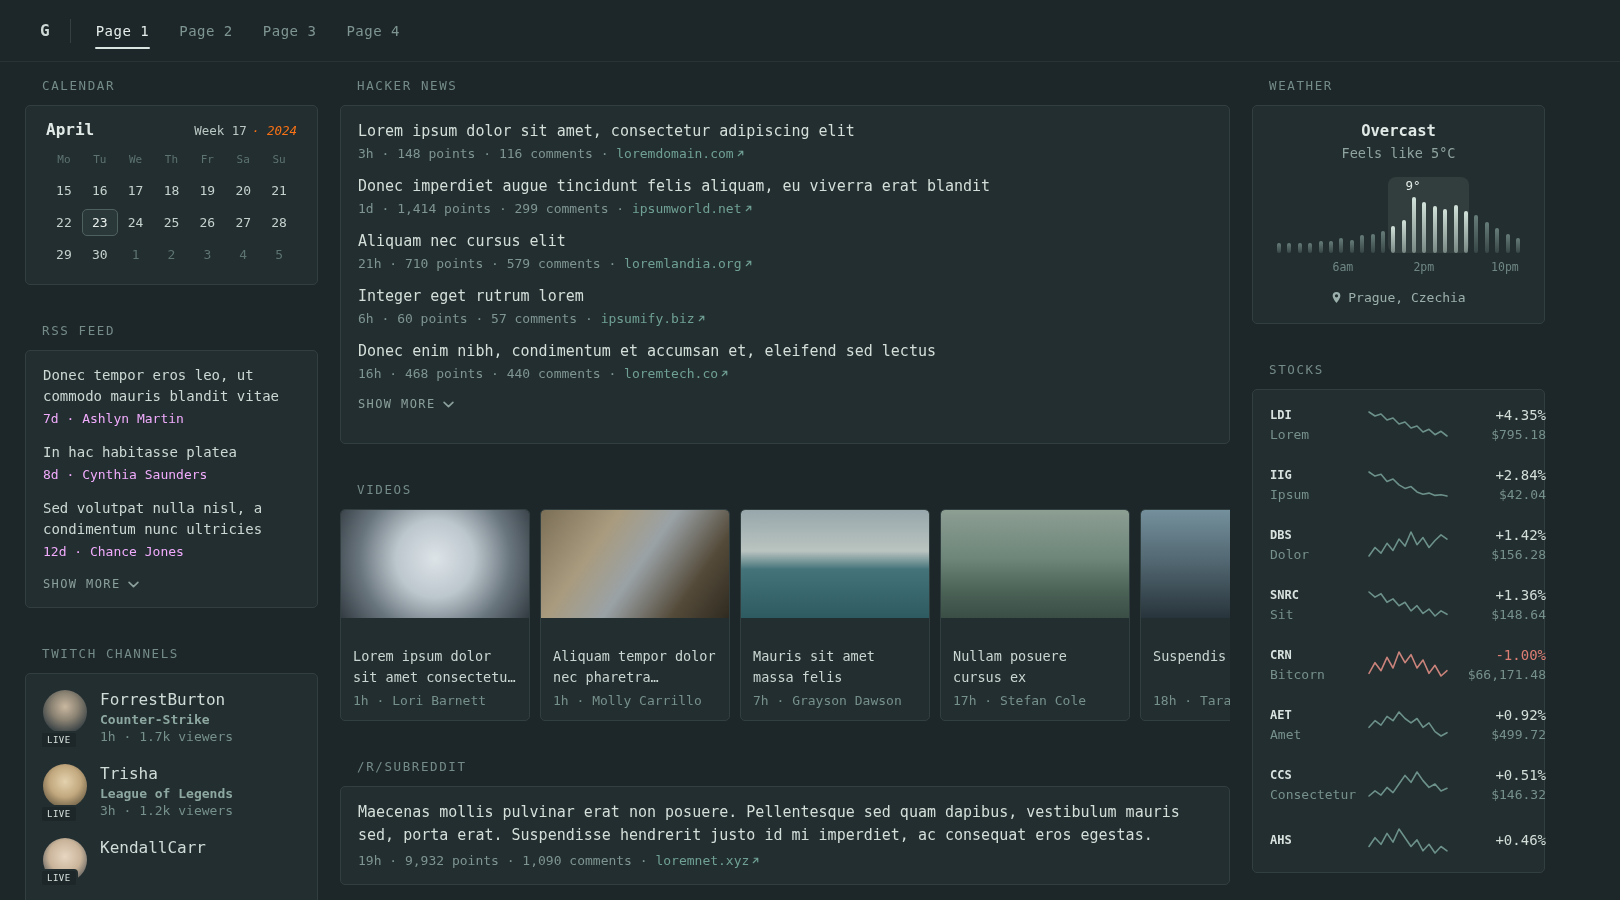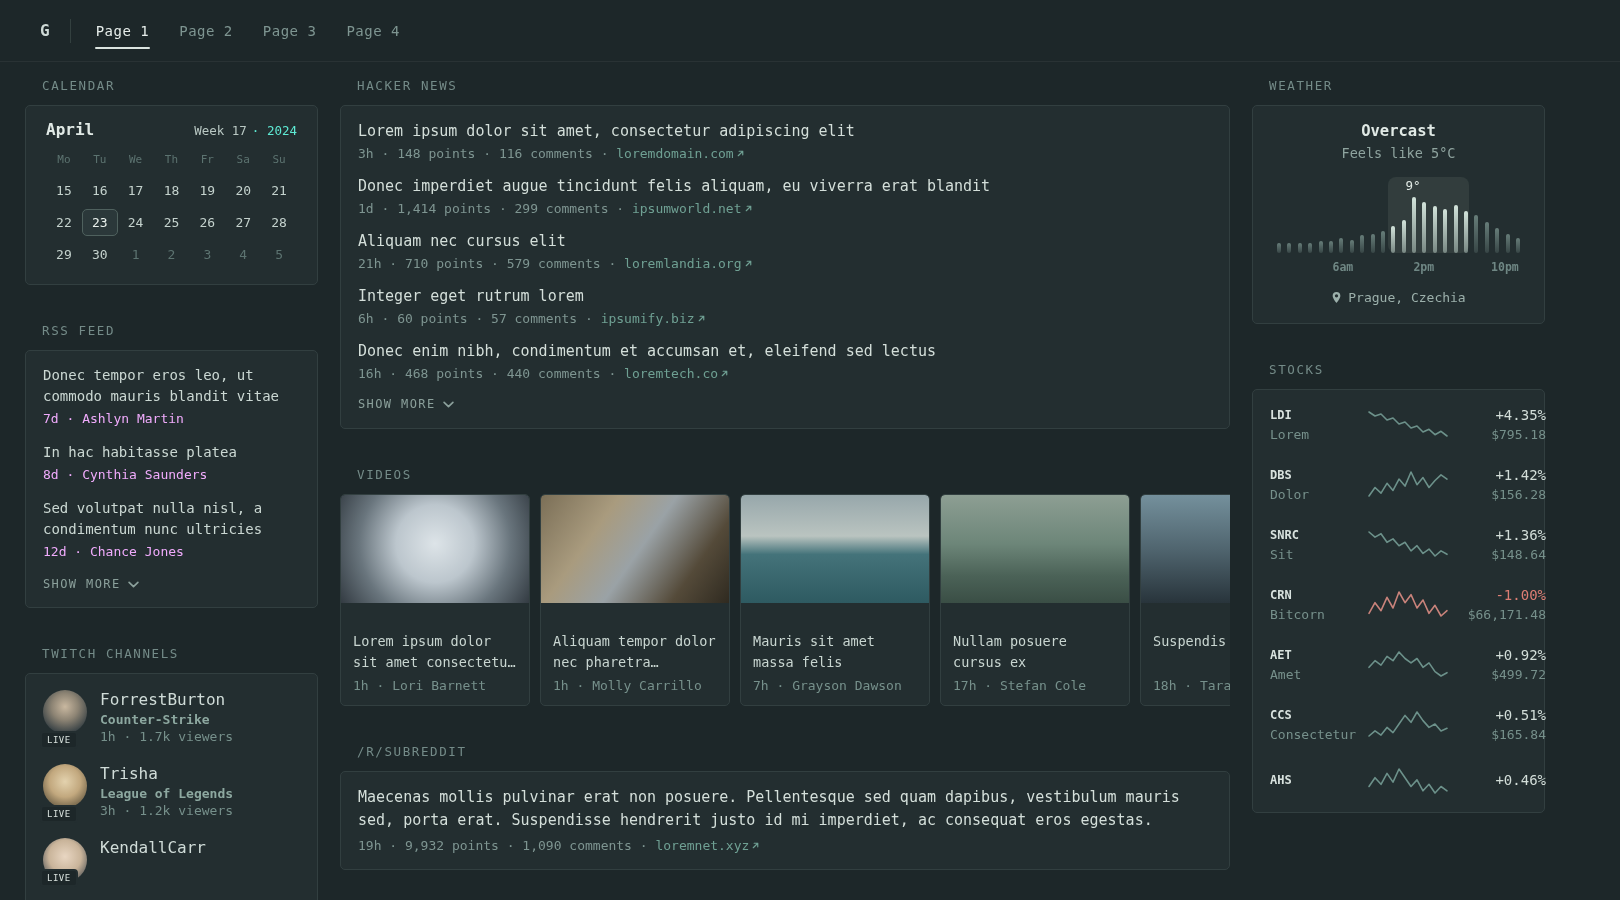--- a/index.html
+++ b/index.html
@@ -56,7 +56,7 @@
   .cal-top { display:flex; justify-content:space-between; align-items:baseline; }
   .cal-month { font-size:16px; font-weight:600; color:#e0e9e5; }
   .cal-week { font-size:12.5px; color:#b9c8c3; }
-  .cal-year { font-size:12.5px; color:#5eead4; margin-left:5px; }
+  .cal-year { font-size:12.5px; color:#f97316; margin-left:5px;font-style:italic; }
   .cal-grid { display:grid; grid-template-columns:repeat(7,1fr); row-gap:5px; margin-top:14px; }
   .cal-dow { font-size:11px; color:#5c7370; text-align:center; padding-bottom:6px; }
   .cal-day {

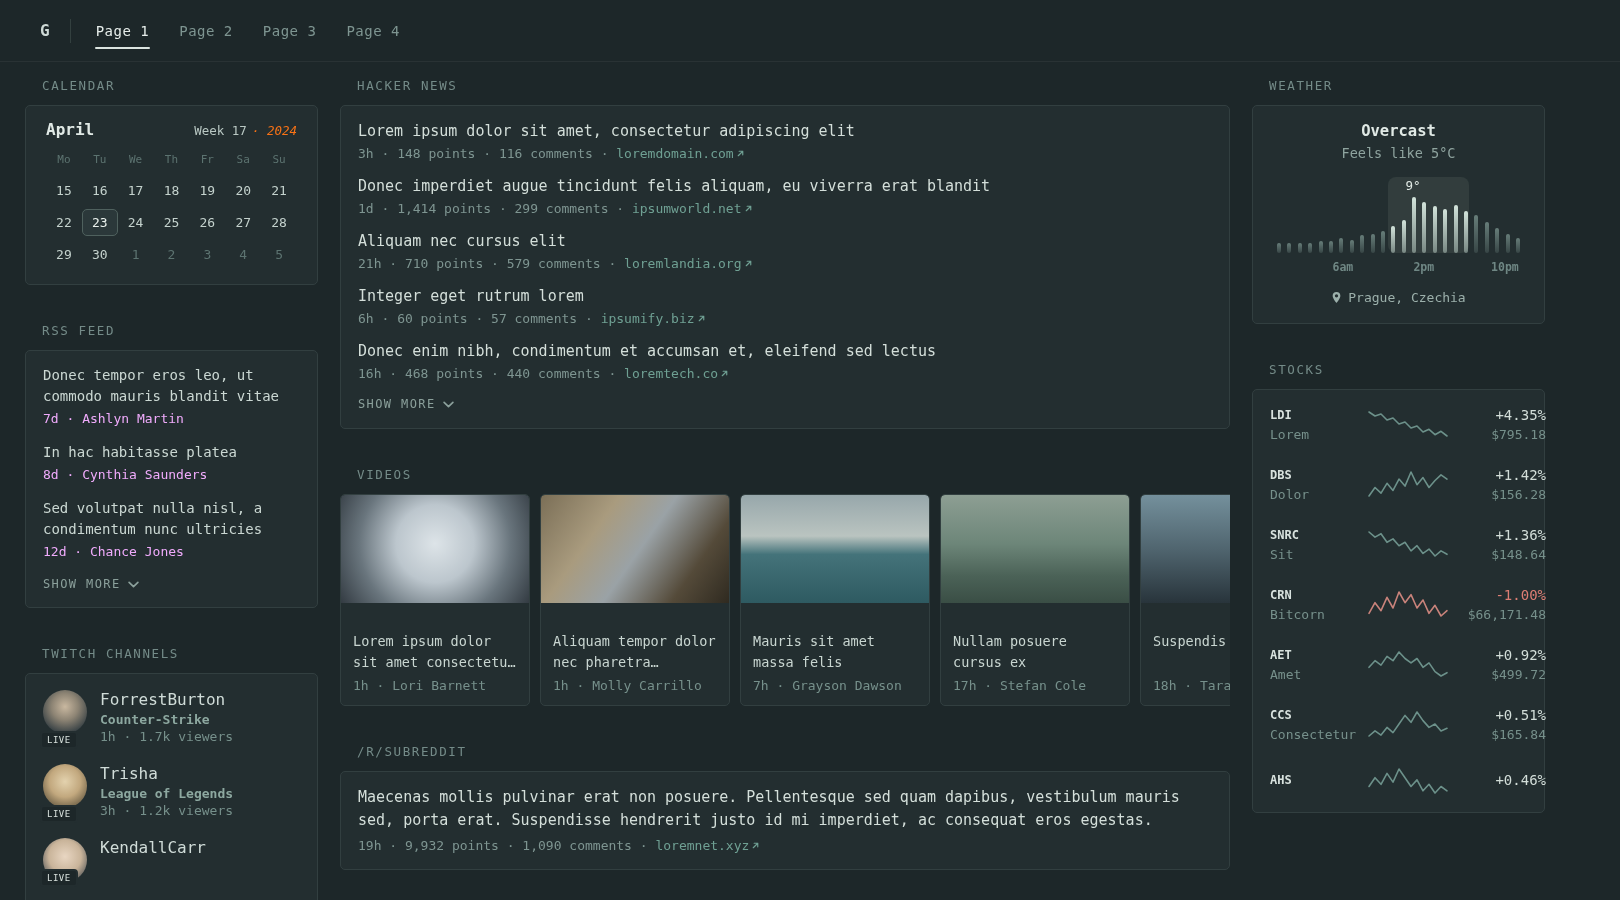--- a/index.html
+++ b/index.html
@@ -100,7 +100,7 @@
   .tw-meta { font-size:13px; color:#76908b; margin-top:2px; }
 
   
-  .hn { padding:14px 17px 17px; }
+  .hn { padding:14px 17px 32px; }
   .hn-item { margin-bottom:14px; }
   .hn-title { font-size:15px; line-height:22px; color:#d4dfda; }
   .hn-meta { font-size:13px; color:#7e9591; margin-top:4px; }

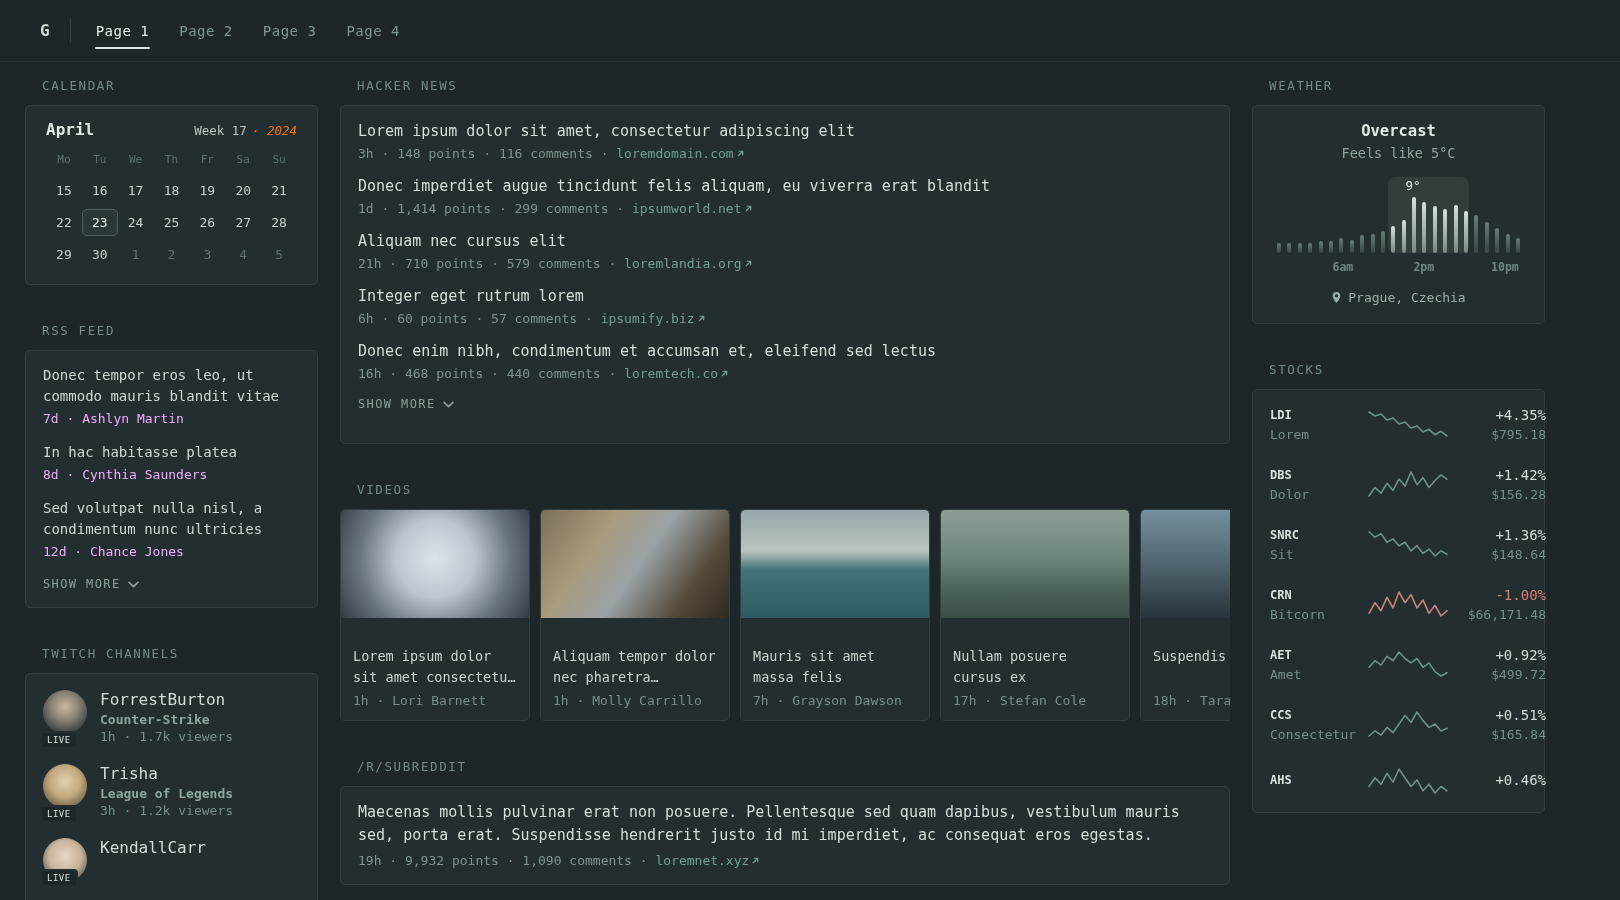--- a/index.html
+++ b/index.html
@@ -152,7 +152,7 @@
   .wx-times { position:relative; height:14px; margin:7px 24px 0; }
   .wx-time {
     position:absolute; transform:translateX(-50%);
-    font-size:11.5px; color:#6f8784;font-weight:bold;
+    font-size:11.5px; color:#6f8784;
   }
   .wx-loc {
     display:flex; align-items:center; justify-content:center; gap:6px;

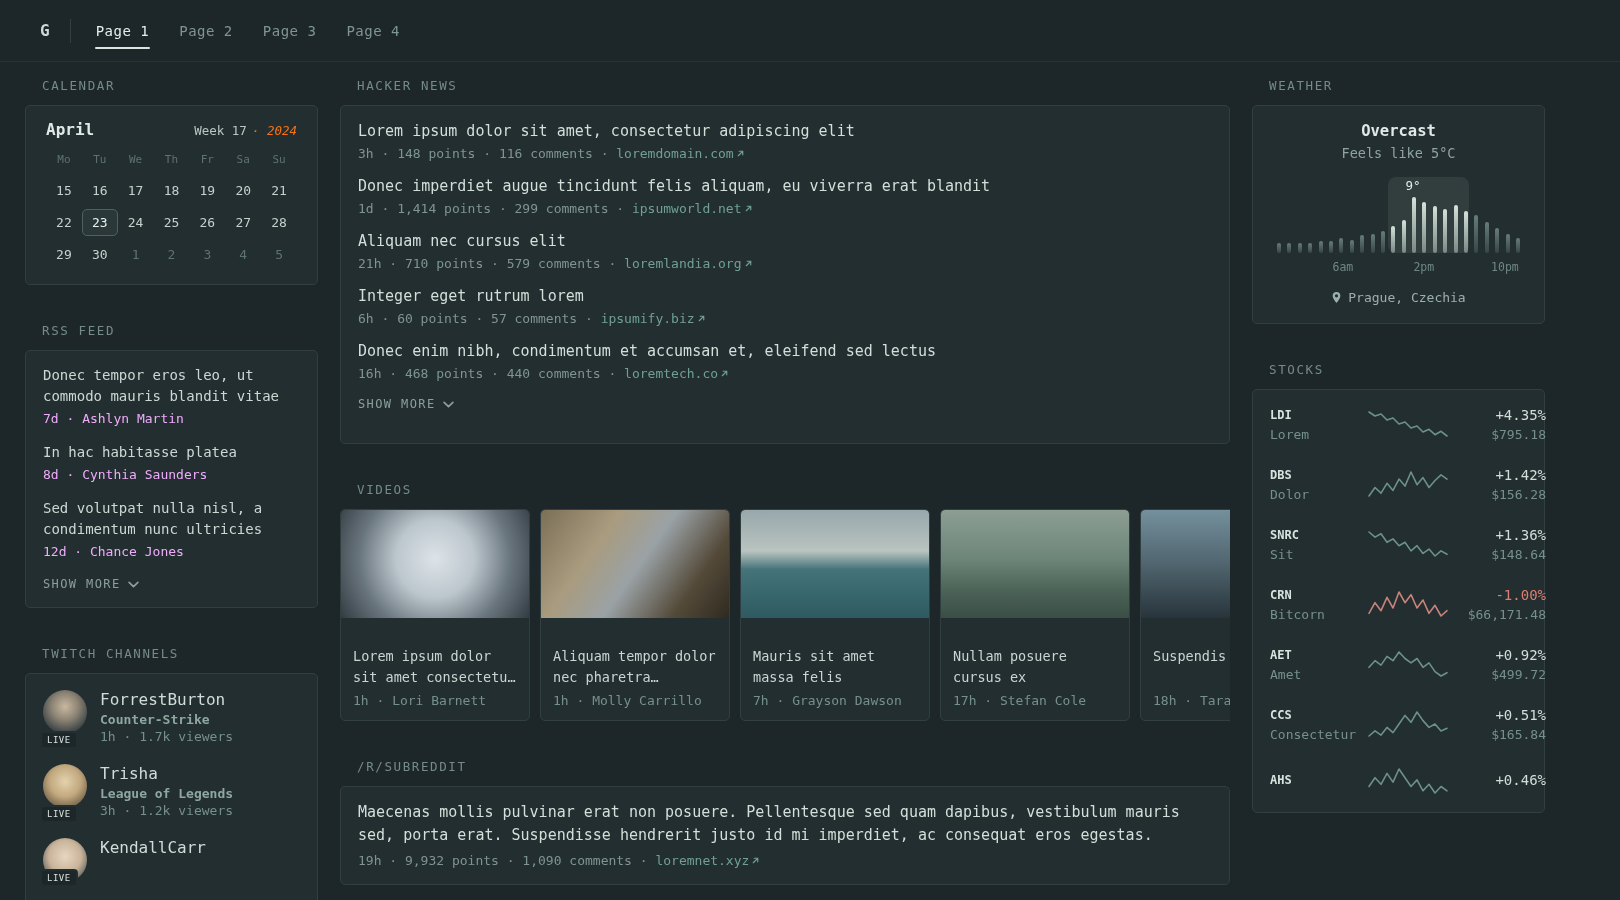--- a/index.html
+++ b/index.html
@@ -481,6 +481,21 @@
           </div>
         </div>
 
+        <div class="stock-row" data-interactable="true">
+          <div class="stock-info" data-interactable="false">
+            <div class="stock-ticker" data-interactable="false">IIG</div>
+            <div class="stock-name" data-interactable="false">Ipsum</div>
+          </div>
+          <div class="stock-spark" data-interactable="false">
+              <svg viewBox="0 0 84 30" width="84" height="30">
+                <polyline points="3.0,3.0 9.0,7.1 15.0,5.3 21.0,12.4 27.0,10.0 33.0,15.9 39.0,19.4 45.0,17.6 51.0,22.9 57.0,25.2 63.0,24.1 69.0,26.4 75.0,25.8 81.0,27.0" fill="none" stroke="#6c918a" stroke-width="1.6" stroke-linejoin="round" stroke-linecap="round"></polyline>
+              </svg>
+            </div>
+          <div class="stock-right" data-interactable="false">
+            <div class="stock-change" data-interactable="false">+2.84%</div>
+            <div class="stock-price" data-interactable="false">$42.04</div>
+          </div>
+        </div>
 
         <div class="stock-row" data-interactable="true">
           <div class="stock-info" data-interactable="false">

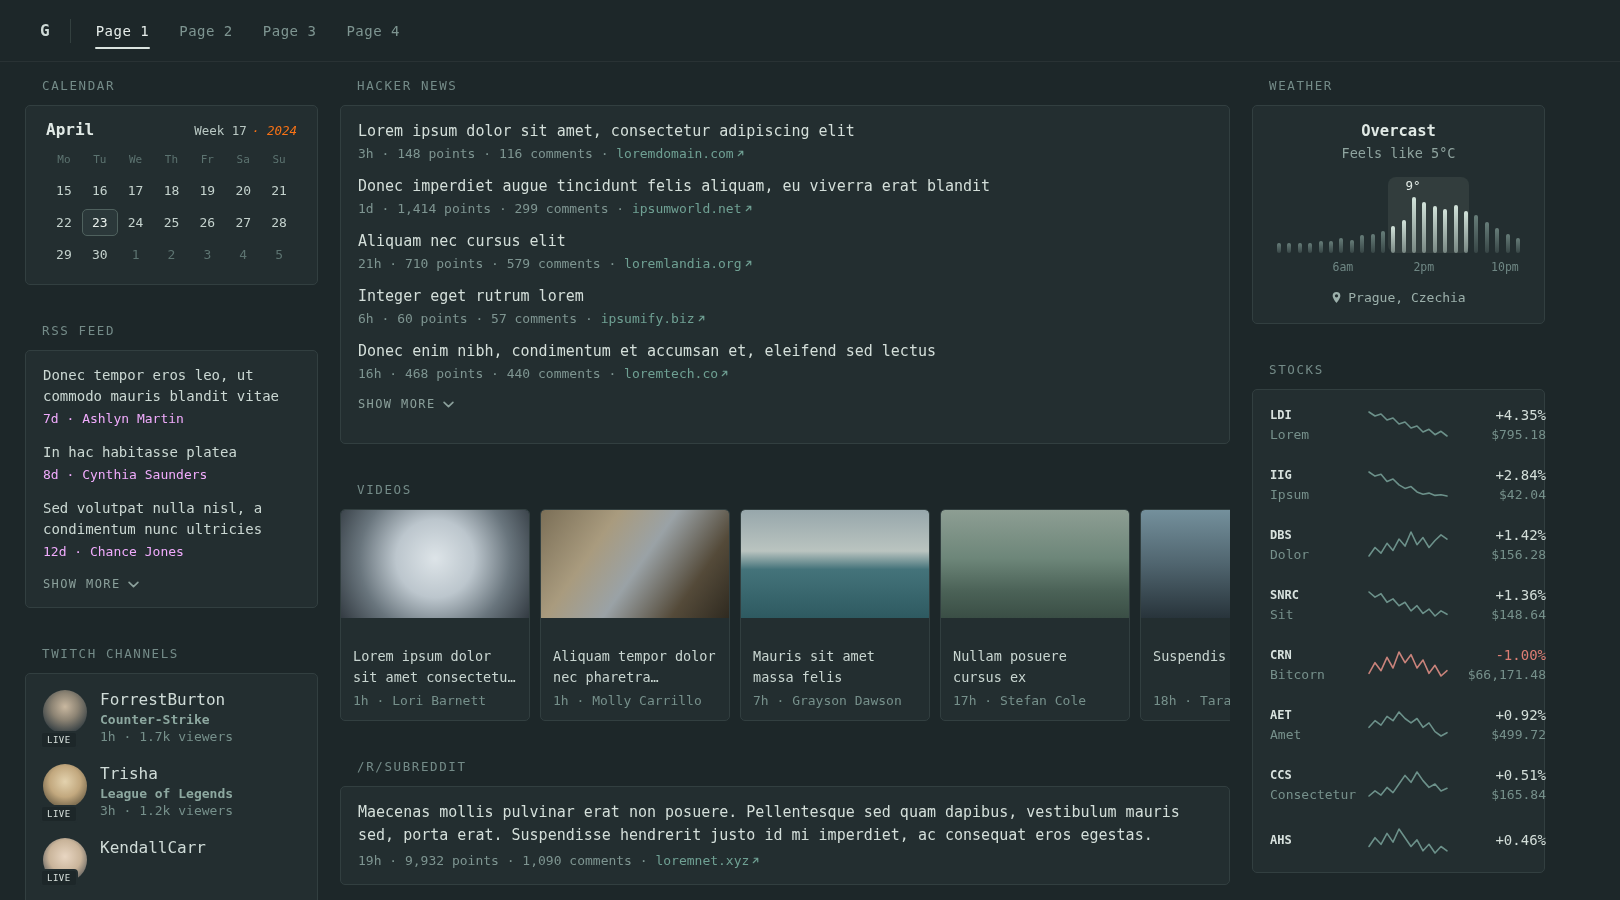--- a/index.html
+++ b/index.html
@@ -573,7 +573,7 @@
             </div>
           <div class="stock-right" data-interactable="false">
             <div class="stock-change" data-interactable="false">+0.51%</div>
-            <div class="stock-price" data-interactable="false">$165.84</div>
+            <div class="stock-price" data-interactable="false">$146.32</div>
           </div>
         </div>
 

